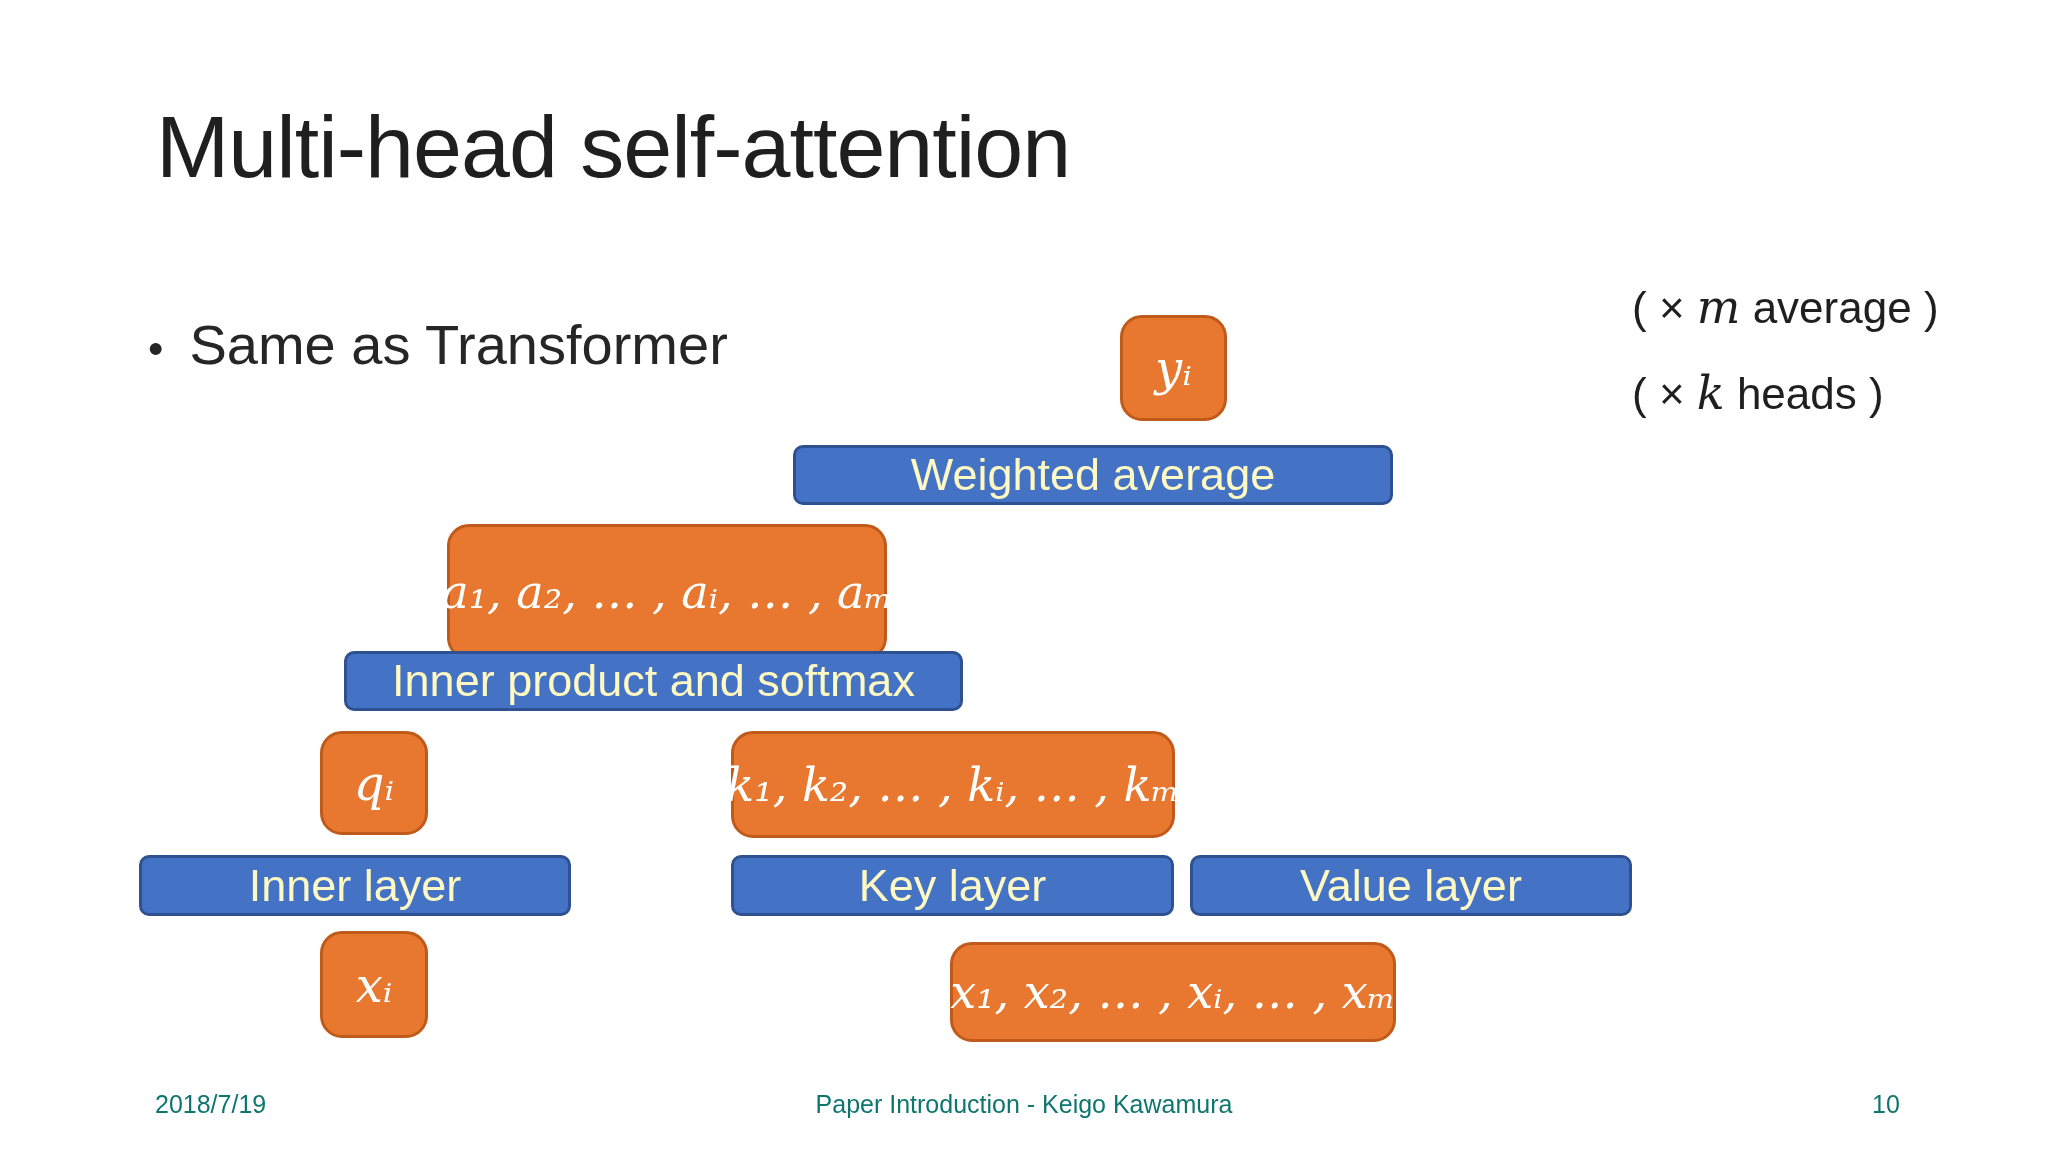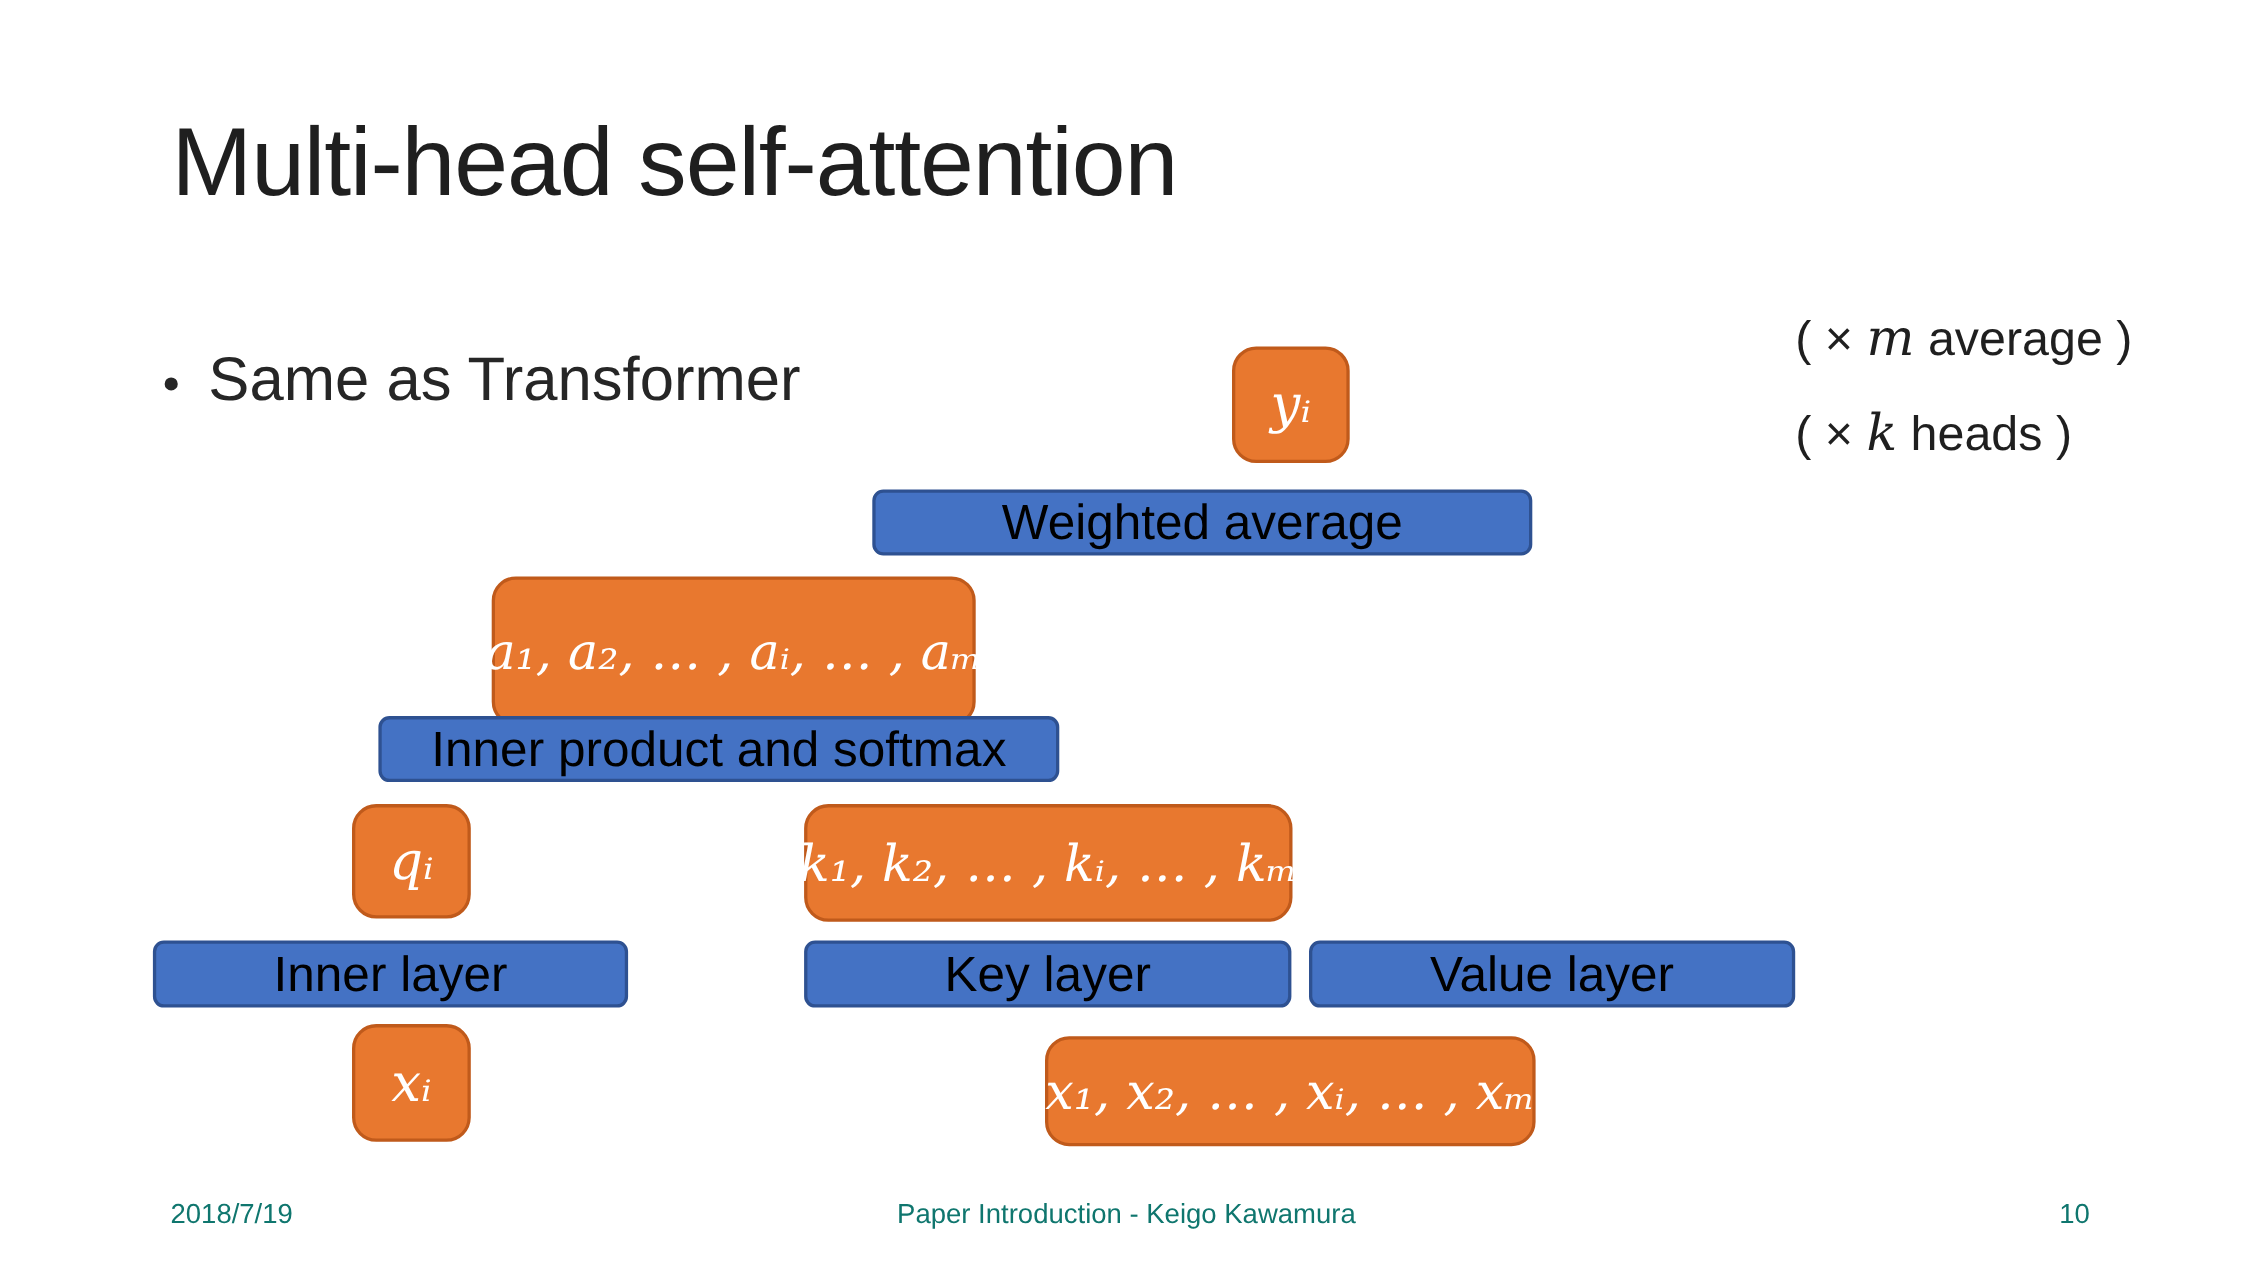--- a/index.html
+++ b/index.html
@@ -81,7 +81,7 @@
     border-radius: 10px;
     font-size: 45px;
     font-weight: 300;
-    color: #000000;
+    color: #fef9c3;
   }
 
   

